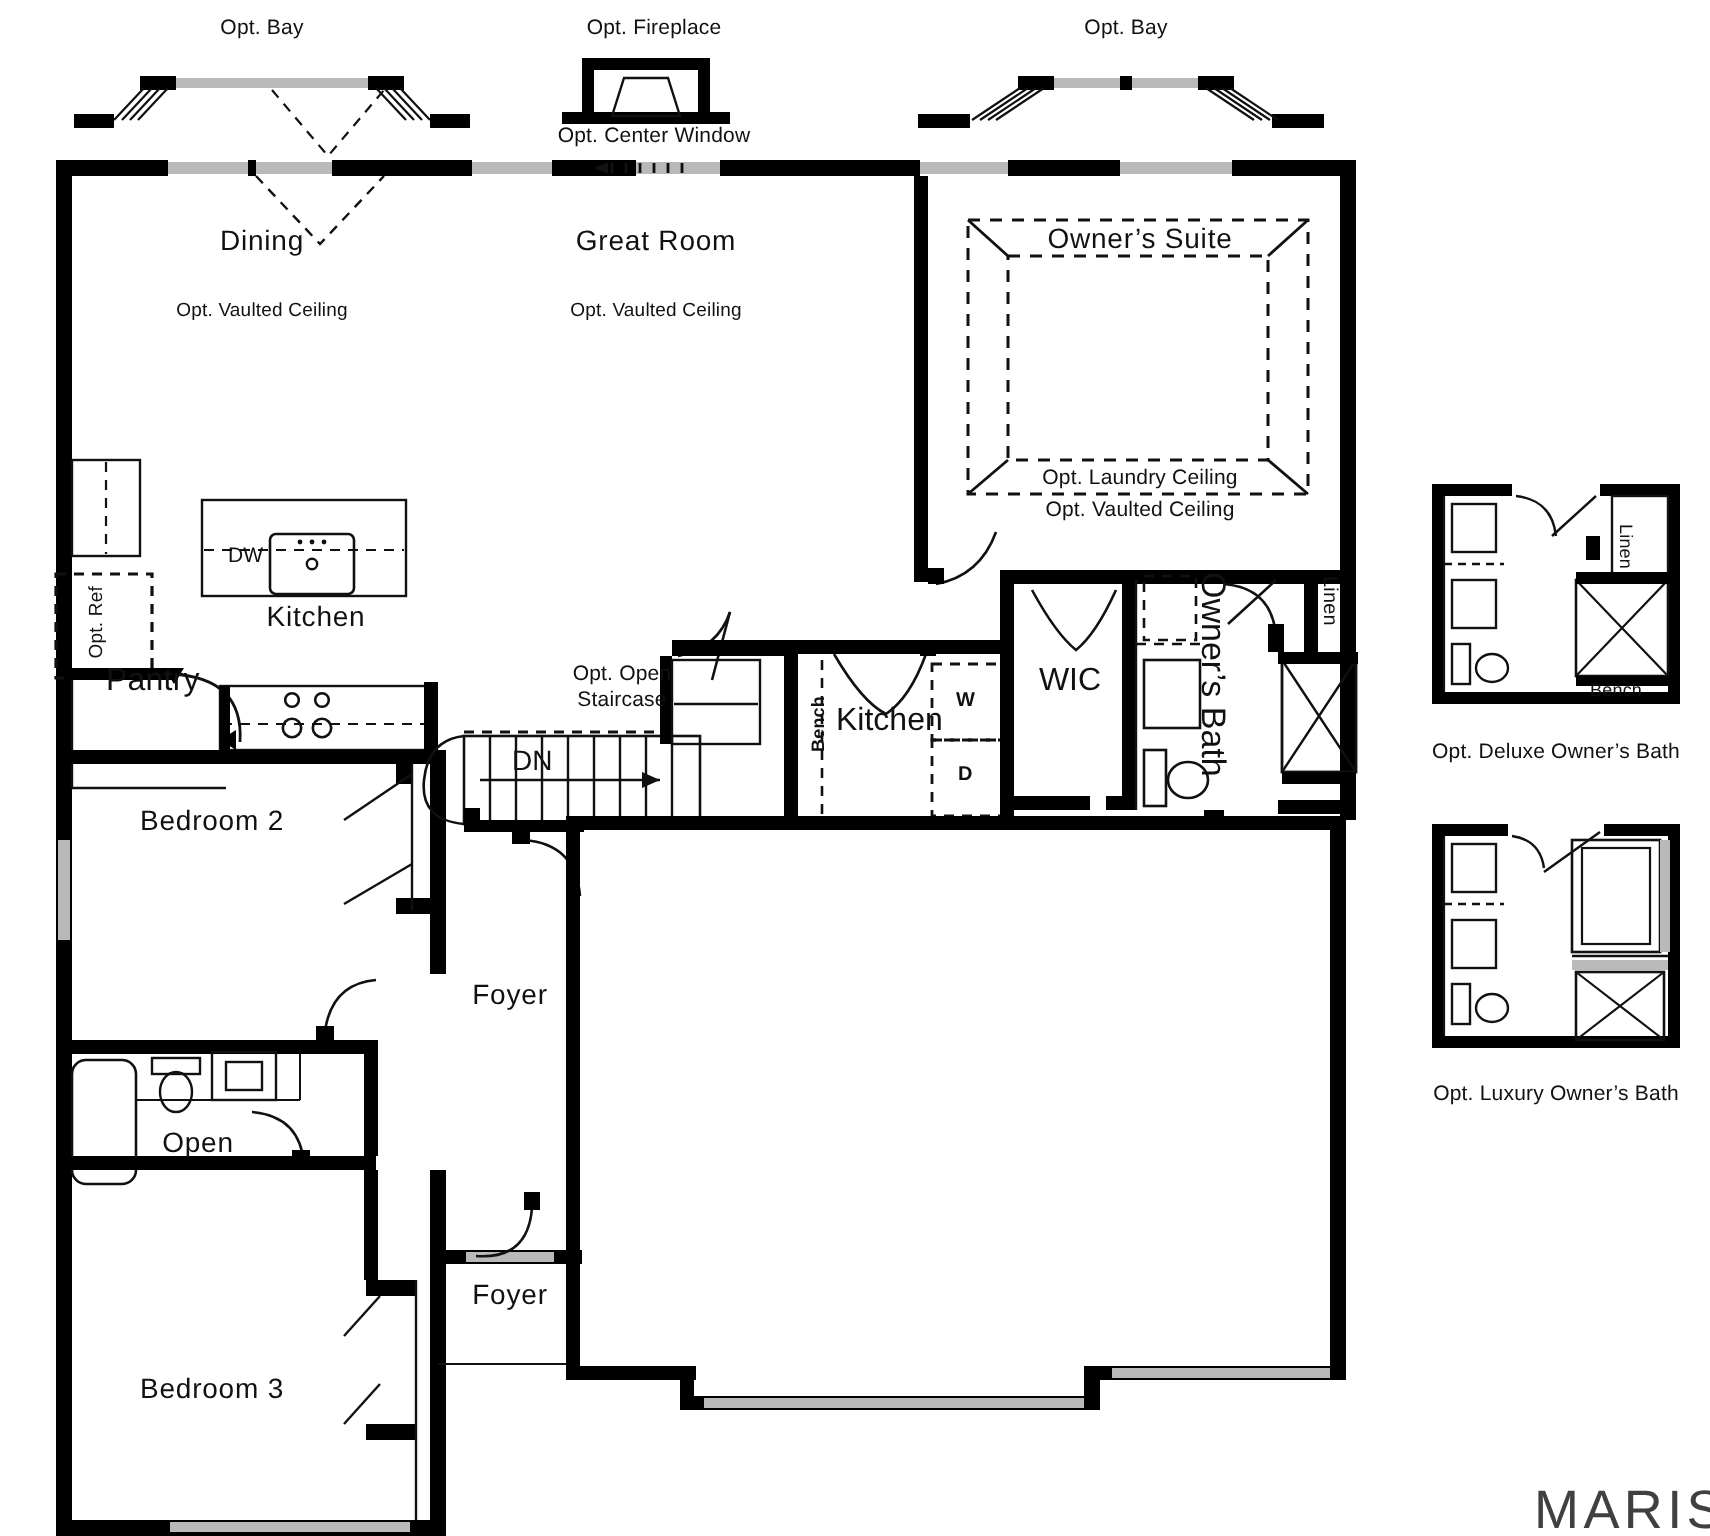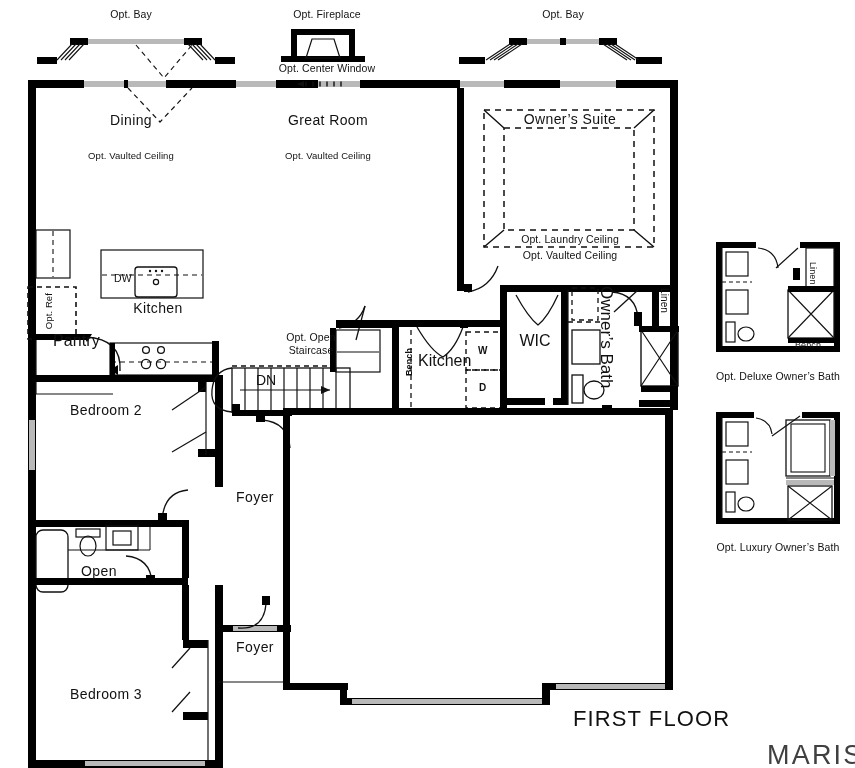--- a/index.html
+++ b/index.html
@@ -383,7 +383,6 @@
   <div class="lbl tiny2 ctr" style="left:778px;top:370px;font-size:10.5px;">Opt. Deluxe Owner’s Bath</div>
   <div class="lbl tiny2 ctr" style="left:778px;top:541px;font-size:10.5px;">Opt. Luxury Owner’s Bath</div>
 
-  <div class="lbl title" style="left:573px;top:706px;font-weight:500;">FIRST FLOOR</div>
   <div class="lbl wm" style="left:767px;top:740px;">MARIS</div>
 
 </div>

